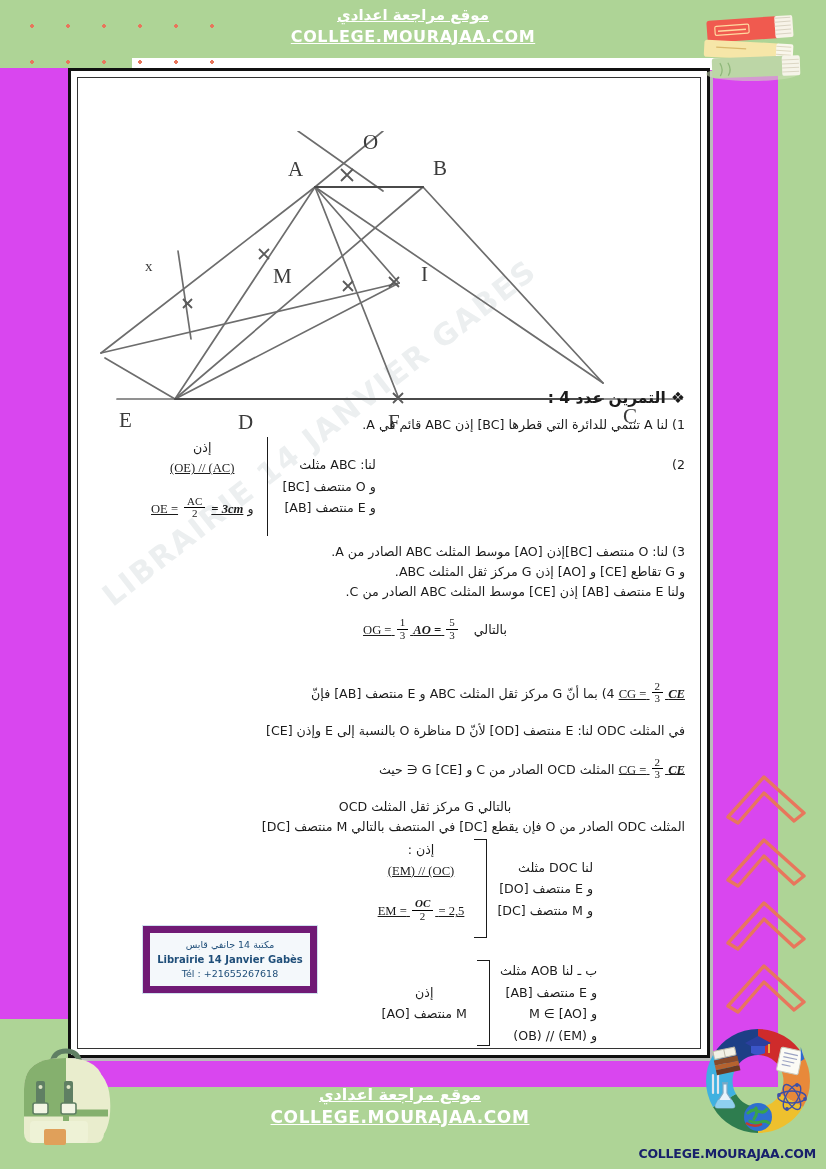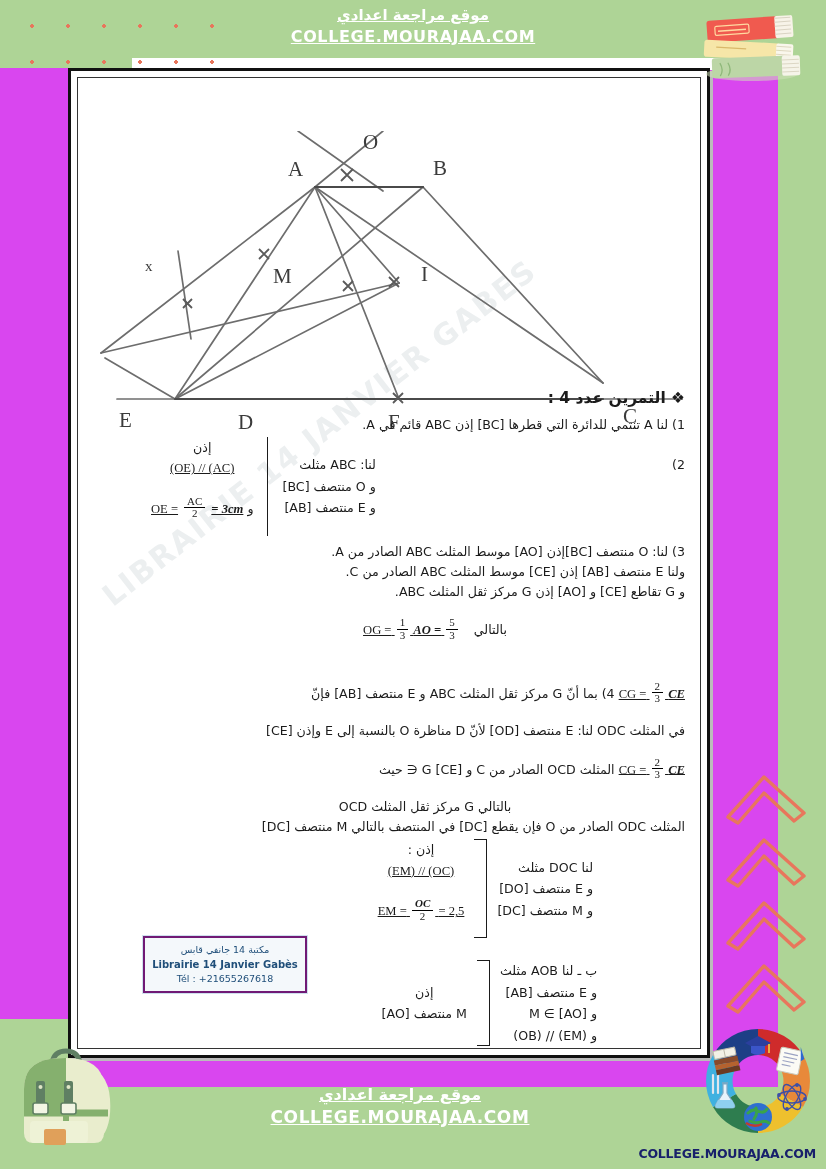--- a/index.html
+++ b/index.html
@@ -241,8 +241,8 @@
       </div>
 
       <p class="ln rt" style="margin-top:6px">3) لنا: O منتصف [BC]إذن [AO] موسط المثلث ABC الصادر من A.</p>
+      <p class="ln rt">و G تقاطع [CE] و [AO] إذن G مركز ثقل المثلث ABC.</p>
       <p class="ln rt">ولنا E منتصف [AB] إذن [CE] موسط المثلث ABC الصادر من C.</p>
-      <p class="ln rt">و G تقاطع [CE] و [AO] إذن G مركز ثقل المثلث ABC.</p>
       <p class="ln" style="text-align:center;padding-left:90px">
         <span>بالتالي</span>
         <span class="ltr" style="margin-right:10px">

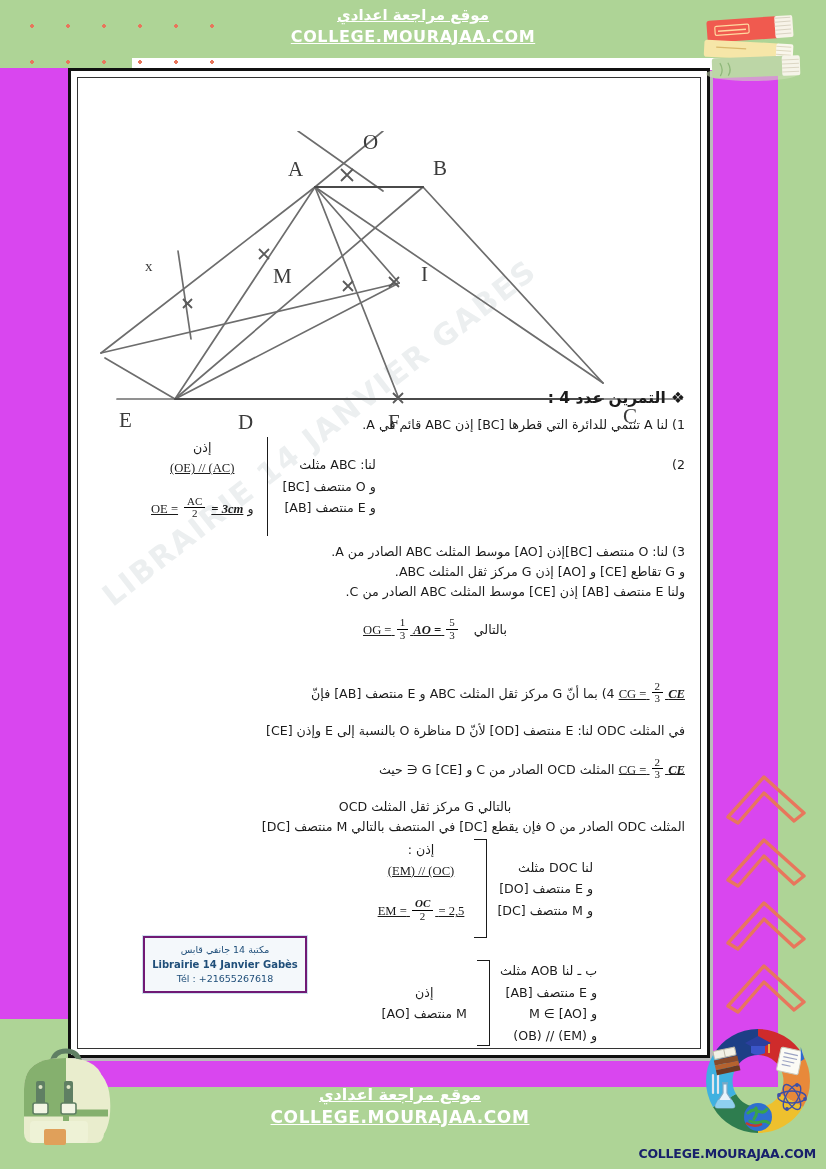--- a/index.html
+++ b/index.html
@@ -86,7 +86,7 @@
 
   
   .stamp{position:absolute;left:72px;bottom:62px;width:152px;padding:5px 4px;
-    border:2px solid #701a75;background:#f4f8fb;text-align:center;color:#1f4e79;
+    border:7px solid #701a75;background:#f4f8fb;text-align:center;color:#1f4e79;
     font-size:9.5px;line-height:1.5;box-shadow:0 0 0 1px #cfe0ee;}
   .stamp .l1{direction:rtl;font-size:9.5px;}
   .stamp .l2{font-weight:bold;font-size:10px;}

